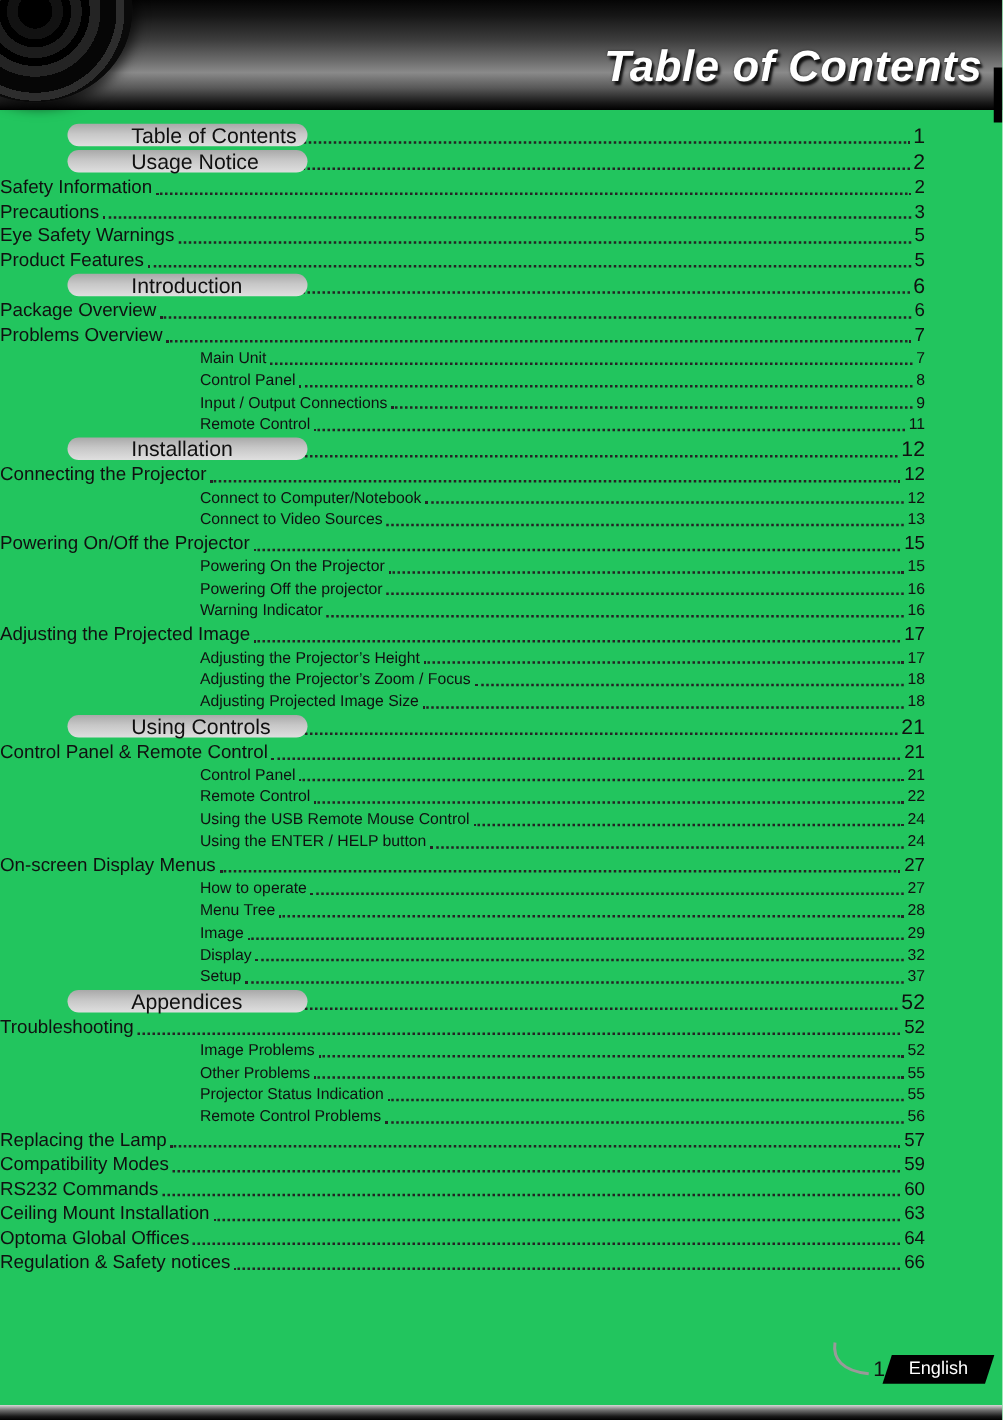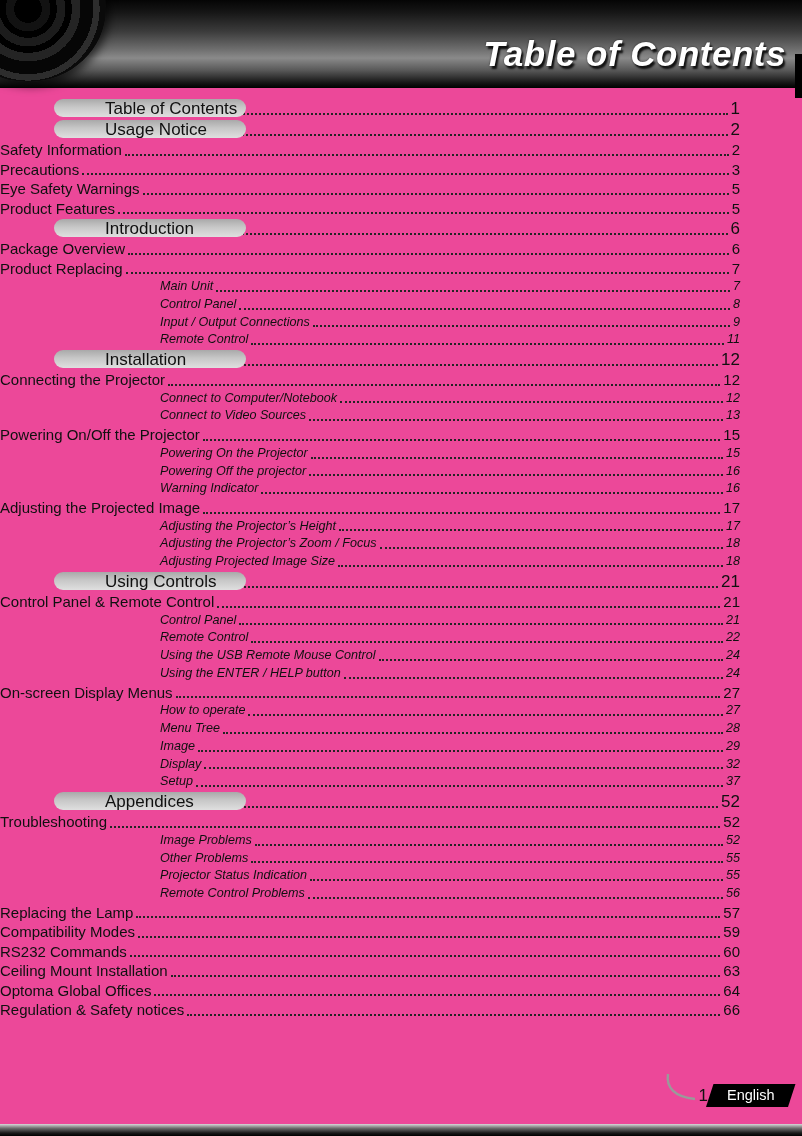--- a/index.html
+++ b/index.html
@@ -5,7 +5,7 @@
   * { margin:0; padding:0; box-sizing:border-box; }
   html,body { background:#fff; }
   body { width:802px; height:1136px; font-family:"Liberation Sans", sans-serif; color:#101010; }
-  .page { position:relative; width:802px; height:1136px; overflow:hidden; background:#ec4899; }
+  .page { position:relative; width:802px; height:1136px; overflow:hidden; background:#22c55e; }
 
   
   .header {

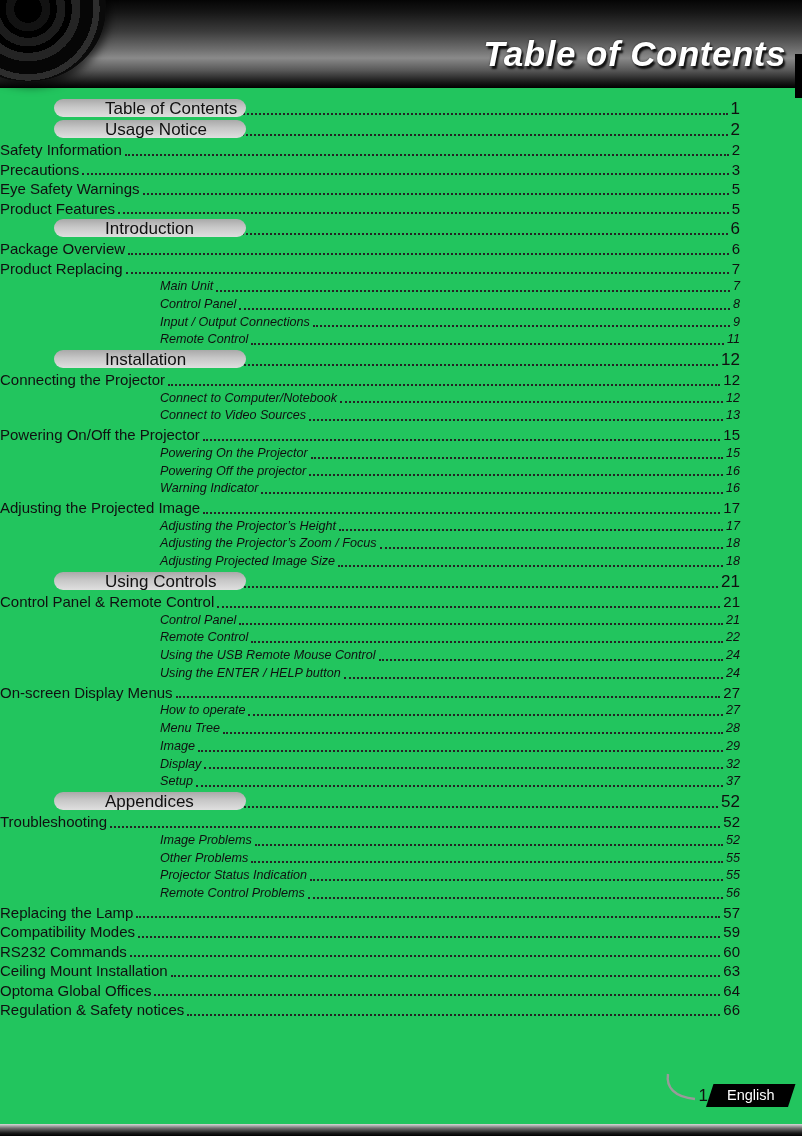--- a/index.html
+++ b/index.html
@@ -121,7 +121,7 @@
         <span class="pagenum">6</span>
       </div>
       <div class="row lvl1">
-        <span class="label">Product Replacing</span>
+        <span class="label">Problems Overview</span>
         <span class="dots"></span>
         <span class="pagenum">7</span>
       </div>

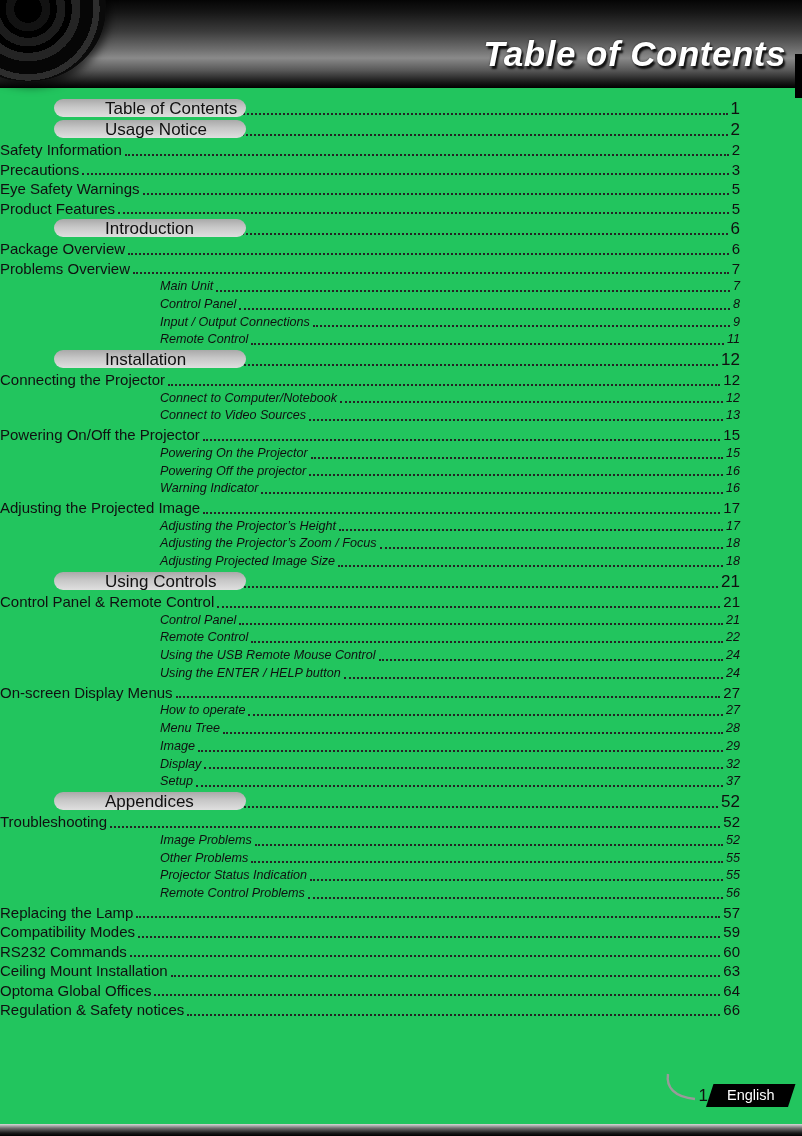--- a/index.html
+++ b/index.html
@@ -46,7 +46,7 @@
   }
   .lvl1 { font-size:15px; }
   .lvl1 .label, .lvl1 .pagenum { line-height:19.5px; }
-  .lvl2 { padding-left:160px; font-size:12.6px;font-style:italic; }
+  .lvl2 { padding-left:160px; font-size:12.6px; }
   .lvl2 .label, .lvl2 .pagenum { line-height:17.8px; }
 
   

